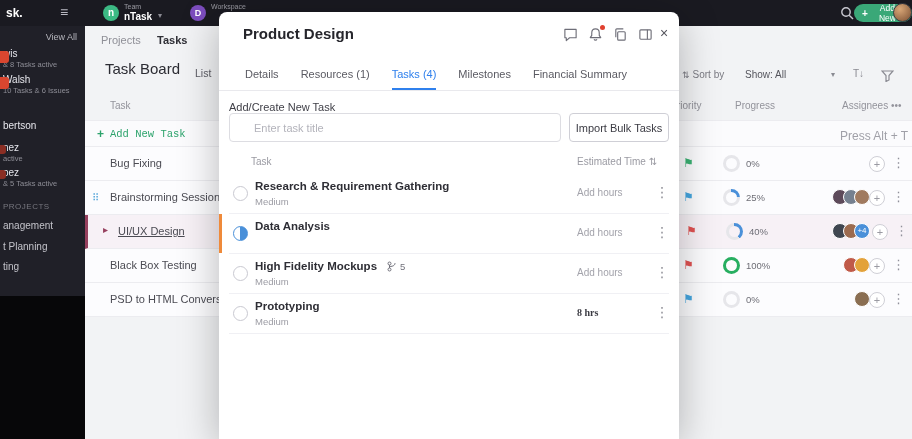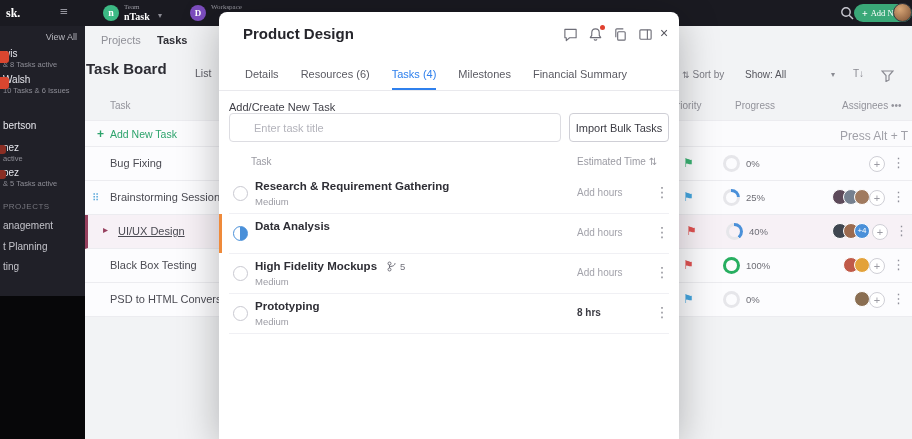--- a/index.html
+++ b/index.html
@@ -9,7 +9,7 @@
   #screen{position:relative;width:912px;height:439px;overflow:hidden;background:#f2f3f5;}
 
   
-  .topbar{position:absolute;left:0;top:0;width:912px;height:26px;background:#1a1a21;z-index:3;font-family:Liberation Serif, serif;}
+  .topbar{position:absolute;left:0;top:0;width:912px;height:26px;background:#1a1a21;z-index:3;}
   .tb-title{position:absolute;left:6px;top:6px;color:#fff;font-size:12px;font-weight:bold;}
   .tb-burger{position:absolute;left:60px;top:4px;color:#b9b9c2;font-size:14px;}
   .tb-logo{position:absolute;left:103px;top:5px;width:16px;height:16px;border-radius:50%;background:#3cb984;color:#fff;font-size:10px;font-weight:bold;text-align:center;line-height:16px;}

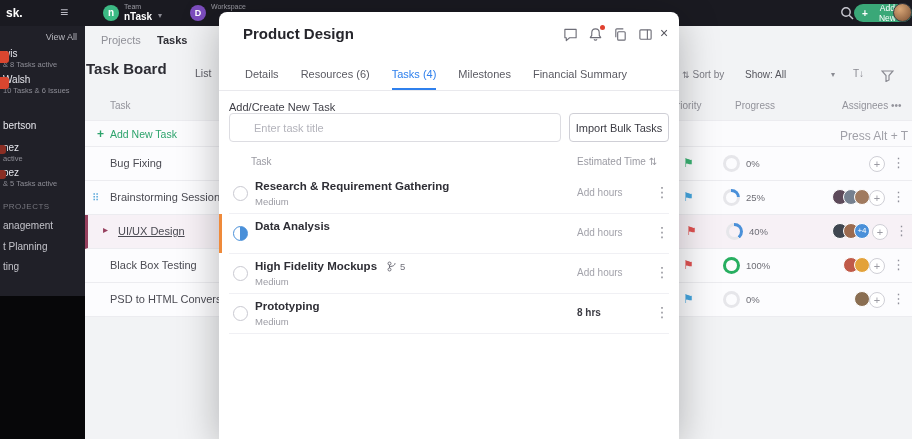--- a/index.html
+++ b/index.html
@@ -40,7 +40,7 @@
   .main{position:absolute;left:85px;top:26px;right:0;bottom:0;z-index:1;background:#f2f3f5;}
   .pg-tab{position:absolute;top:8px;font-size:11px;color:#8f8f97;cursor:pointer;}
   .pg-tab.active{color:#2f2f36;font-weight:bold;}
-  .board-title{position:absolute;left:1px;top:34px;font-size:15px;font-weight:bold;color:#2c2c33;}
+  .board-title{position:absolute;left:20px;top:34px;font-size:15px;font-weight:normal;color:#2c2c33;}
   .view-label{position:absolute;left:110px;top:41px;font-size:10.5px;color:#5c5c64;}
   .ctl-sort{position:absolute;left:597px;top:43px;font-size:10px;color:#7b7b83;}
   .ctl-sort .arr{font-size:9px;margin-right:3px;}

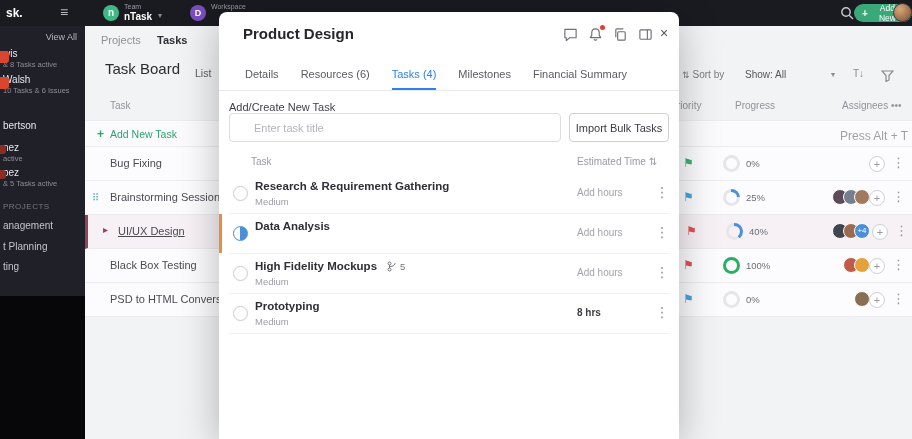--- a/index.html
+++ b/index.html
@@ -291,7 +291,7 @@
 
     <div class="modal-tabs">
       <span class="mtab">Details</span>
-      <span class="mtab">Resources (6)</span>
+      <span class="mtab">Resources (1)</span>
       <span class="mtab active">Tasks (4)</span>
       <span class="mtab">Milestones</span>
       <span class="mtab">Financial Summary</span>

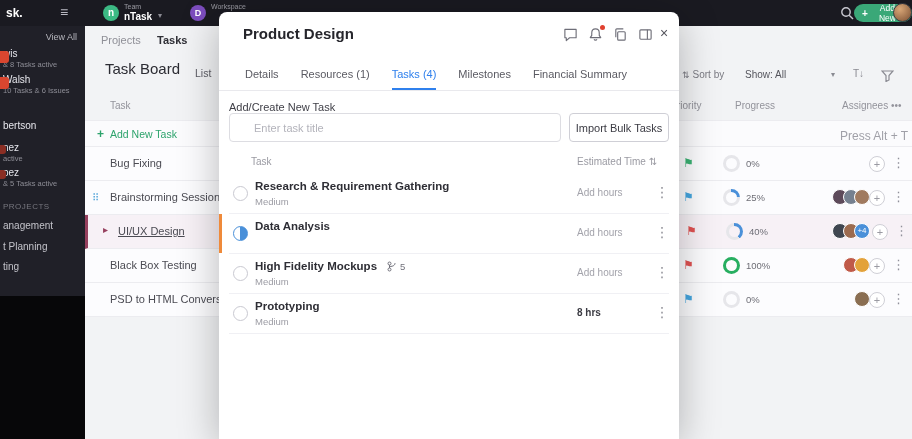--- a/index.html
+++ b/index.html
@@ -50,7 +50,7 @@
   .ctl-funnel{position:absolute;left:796px;top:42px;}
   .col-head{position:absolute;top:74px;font-size:10px;color:#93939b;}
   .add-row{position:absolute;left:0;right:0;top:94px;height:27px;background:#fbfbfd;border-top:1px solid #ececf0;border-bottom:1px solid #ececf0;}
-  .add-row .lbl{position:absolute;left:25px;top:7px;font-size:10.5px;color:#2da36c;}
+  .add-row .lbl{position:absolute;left:25px;top:7px;font-size:10.5px;color:#2da36c;font-family:Liberation Mono, monospace;}
   .add-row .plus{position:absolute;left:12px;top:6px;font-size:12px;color:#2da36c;font-weight:bold;}
   .add-row .hint{position:absolute;left:755px;top:8px;font-size:12px;color:#a0a0a8;}
   .trow{position:absolute;left:0;right:0;height:34px;background:#fcfcfe;border-bottom:1px solid #ececf0;}

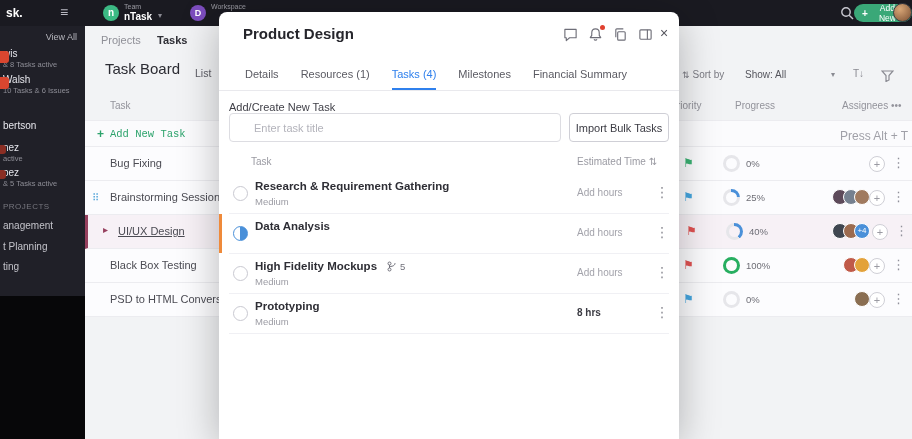--- a/index.html
+++ b/index.html
@@ -98,7 +98,7 @@
   .branch{display:inline-flex;align-items:center;gap:3px;margin-left:6px;color:#71717b;font-size:9.5px;font-weight:normal;}
   .mrow-meta{position:absolute;left:26px;top:22px;font-size:9.5px;color:#9c9ca4;white-space:nowrap;}
   .mrow-time{position:absolute;left:348px;top:13px;font-size:10px;color:#a3a3ab;}
-  .mrow-time.filled{color:#3b3b43;font-weight:600;}
+  .mrow-time.filled{color:#3b3b43;font-weight:600;font-family:Liberation Serif, serif;}
   .mrow-dots{position:absolute;left:426px;top:10px;font-size:14px;color:#8e8e96;cursor:pointer;}
 </style>
 </head>

